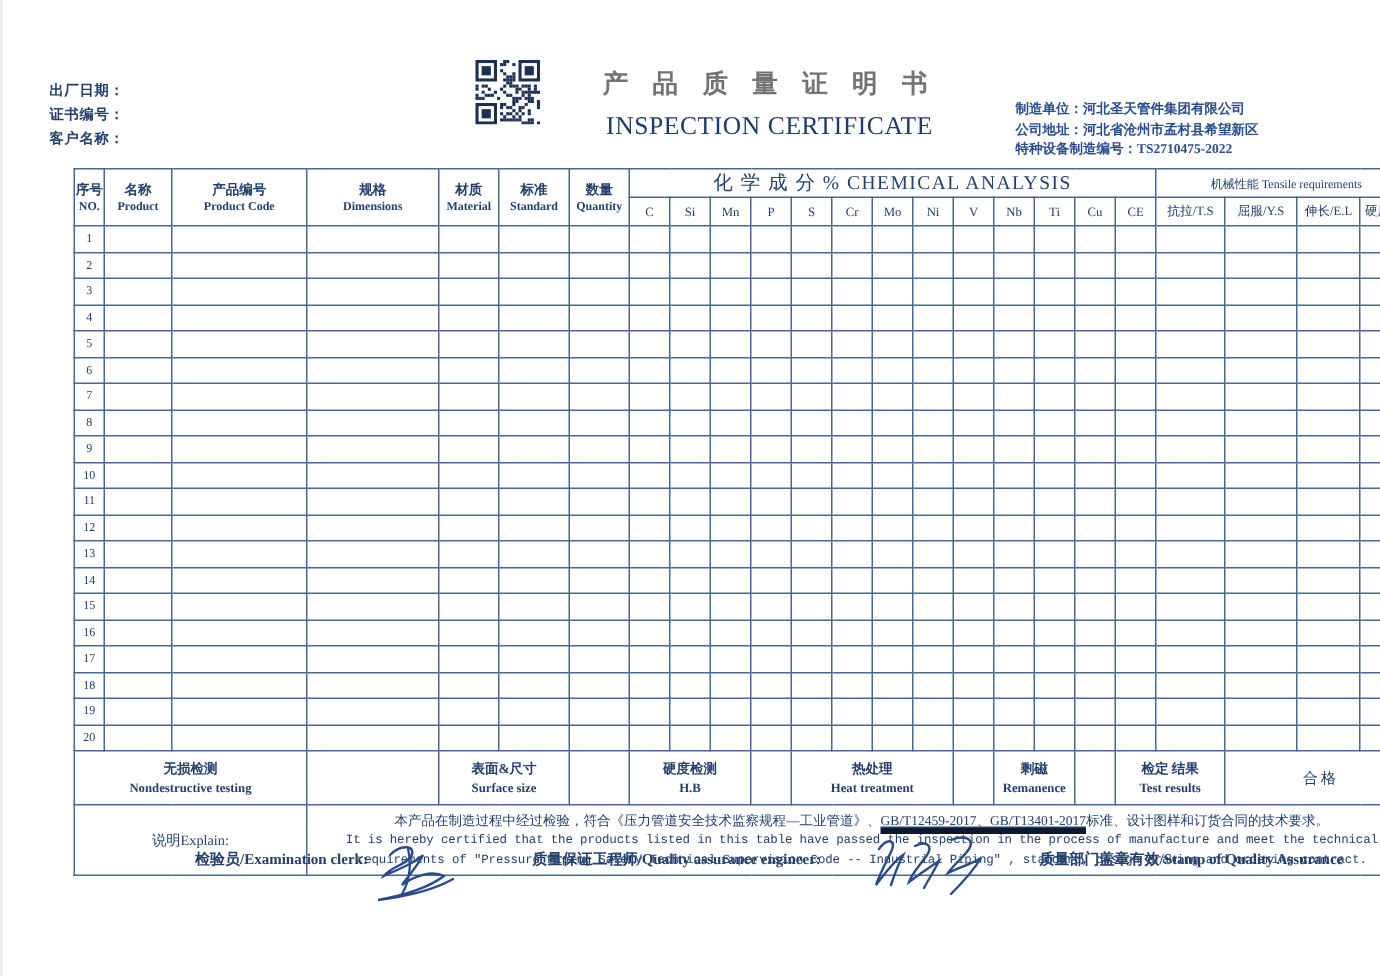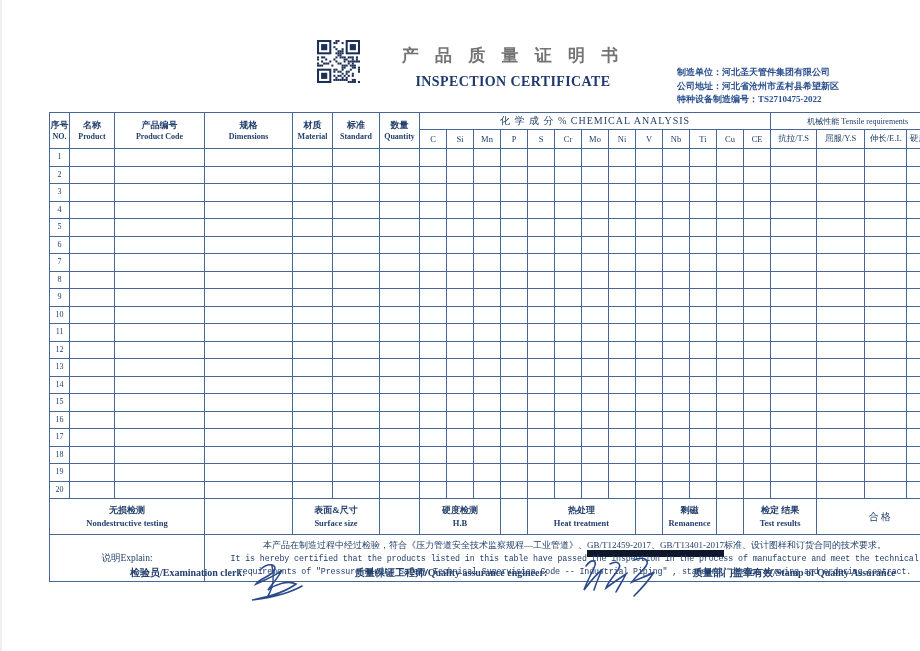--- a/index.html
+++ b/index.html
@@ -58,6 +58,11 @@
 
 <div class="page">
 
+  <div class="hdr-left">
+    <div>出厂日期：</div>
+    <div>证书编号：</div>
+    <div>客户名称：</div>
+  </div>
 
   <svg class="qr" id="qr-svg" viewBox="0 0 21 21">
       <rect x="0" y="0" width="21" height="21" fill="#ffffff"></rect>

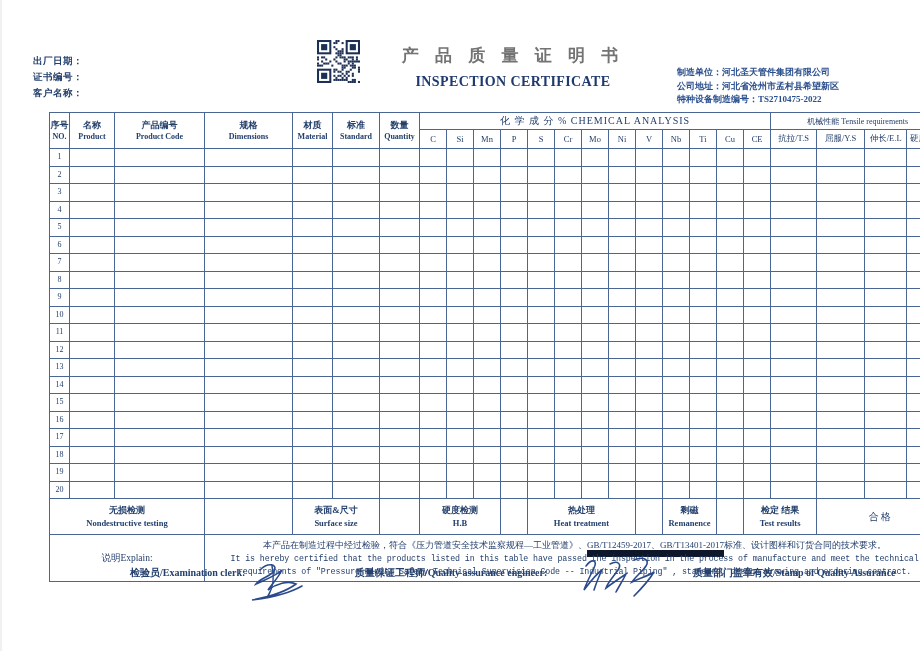--- a/index.html
+++ b/index.html
@@ -17,7 +17,7 @@
   .qr{position:absolute;left:316px;top:40px;width:45px;height:43px;}
   .title-wrap{position:absolute;left:388px;top:44px;width:250px;text-align:center;}
   .title-cn{font-size:17px;font-weight:bold;letter-spacing:6px;color:#737373;white-space:nowrap;}
-  .title-en{font-size:14px;font-weight:bold;margin-top:7px;letter-spacing:.4px;color:#1f3a6e;}
+  .title-en{font-size:17px;font-weight:normal;margin-top:7px;letter-spacing:.4px;color:#1f3a6e;}
   .hdr-right{position:absolute;left:677px;top:66px;font-size:9px;line-height:13.5px;font-weight:600;color:#2b4f8e;}
   
   table.cert{

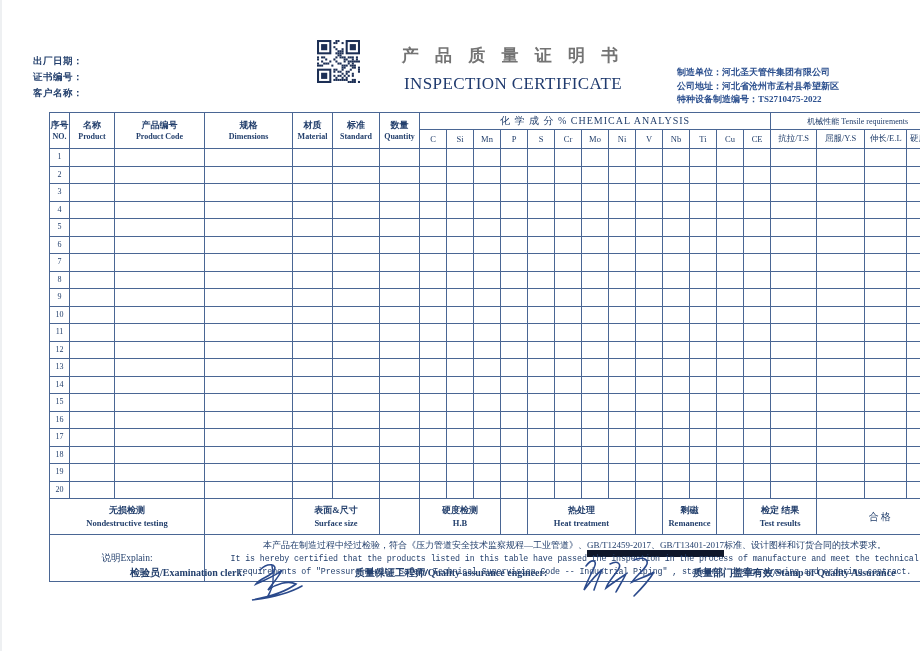--- a/index.html
+++ b/index.html
@@ -35,7 +35,7 @@
   .hrow2 th{height:18px;}
   th .cn{font-size:9px;font-weight:600;line-height:12px;}
   th .en{font-size:8px;font-weight:600;line-height:11px;}
-  th.group{font-size:10px;font-weight:bold;letter-spacing:1px;}
+  th.group{font-size:13px;font-weight:bold;letter-spacing:1px;}
   th.sub{font-size:8.5px;font-weight:600;}
   tr.drow td{height:16.5px;font-size:8px;line-height:10px;}
   td.num{font-size:8px;}

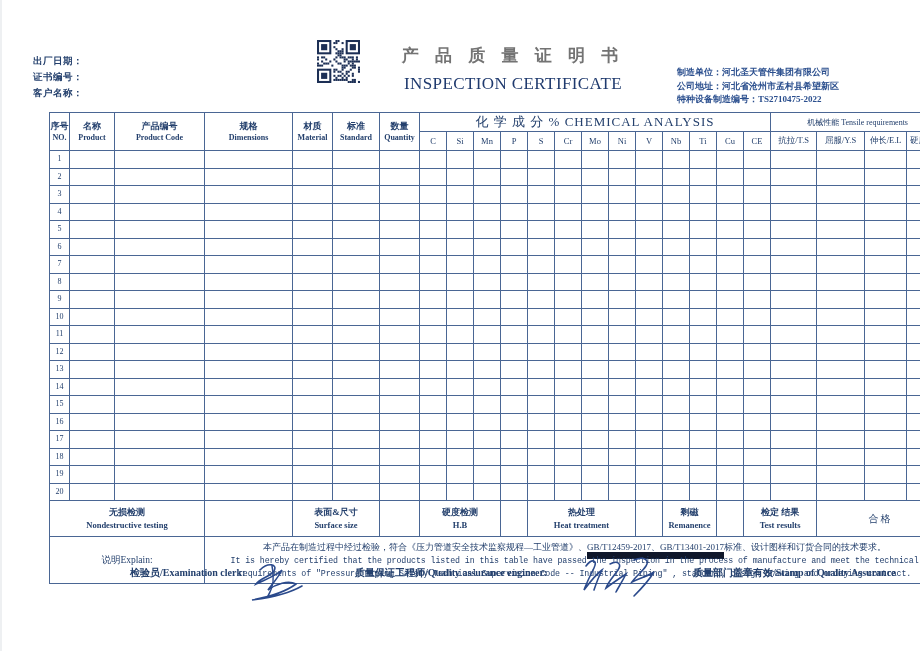--- a/index.html
+++ b/index.html
@@ -47,7 +47,7 @@
   td.explain-label{font-size:9.5px;font-weight:600;}
   td.explain-body{text-align:left;padding:2px 4px;white-space:normal;}
   .exp-cn{font-size:9px;line-height:14px;white-space:nowrap;}
-  .exp-cn .ul{border-bottom:7px solid #0f172a;}
+  .exp-cn .ul{border-bottom:4px solid #0f172a;text-decoration:underline;}
   .exp-en{font-family:"Liberation Mono","DejaVu Sans Mono",monospace;font-size:8.3px;line-height:13px;white-space:nowrap;letter-spacing:-0.1px;}
   
   .sig-label{position:absolute;font-size:10px;font-weight:600;white-space:nowrap;}

